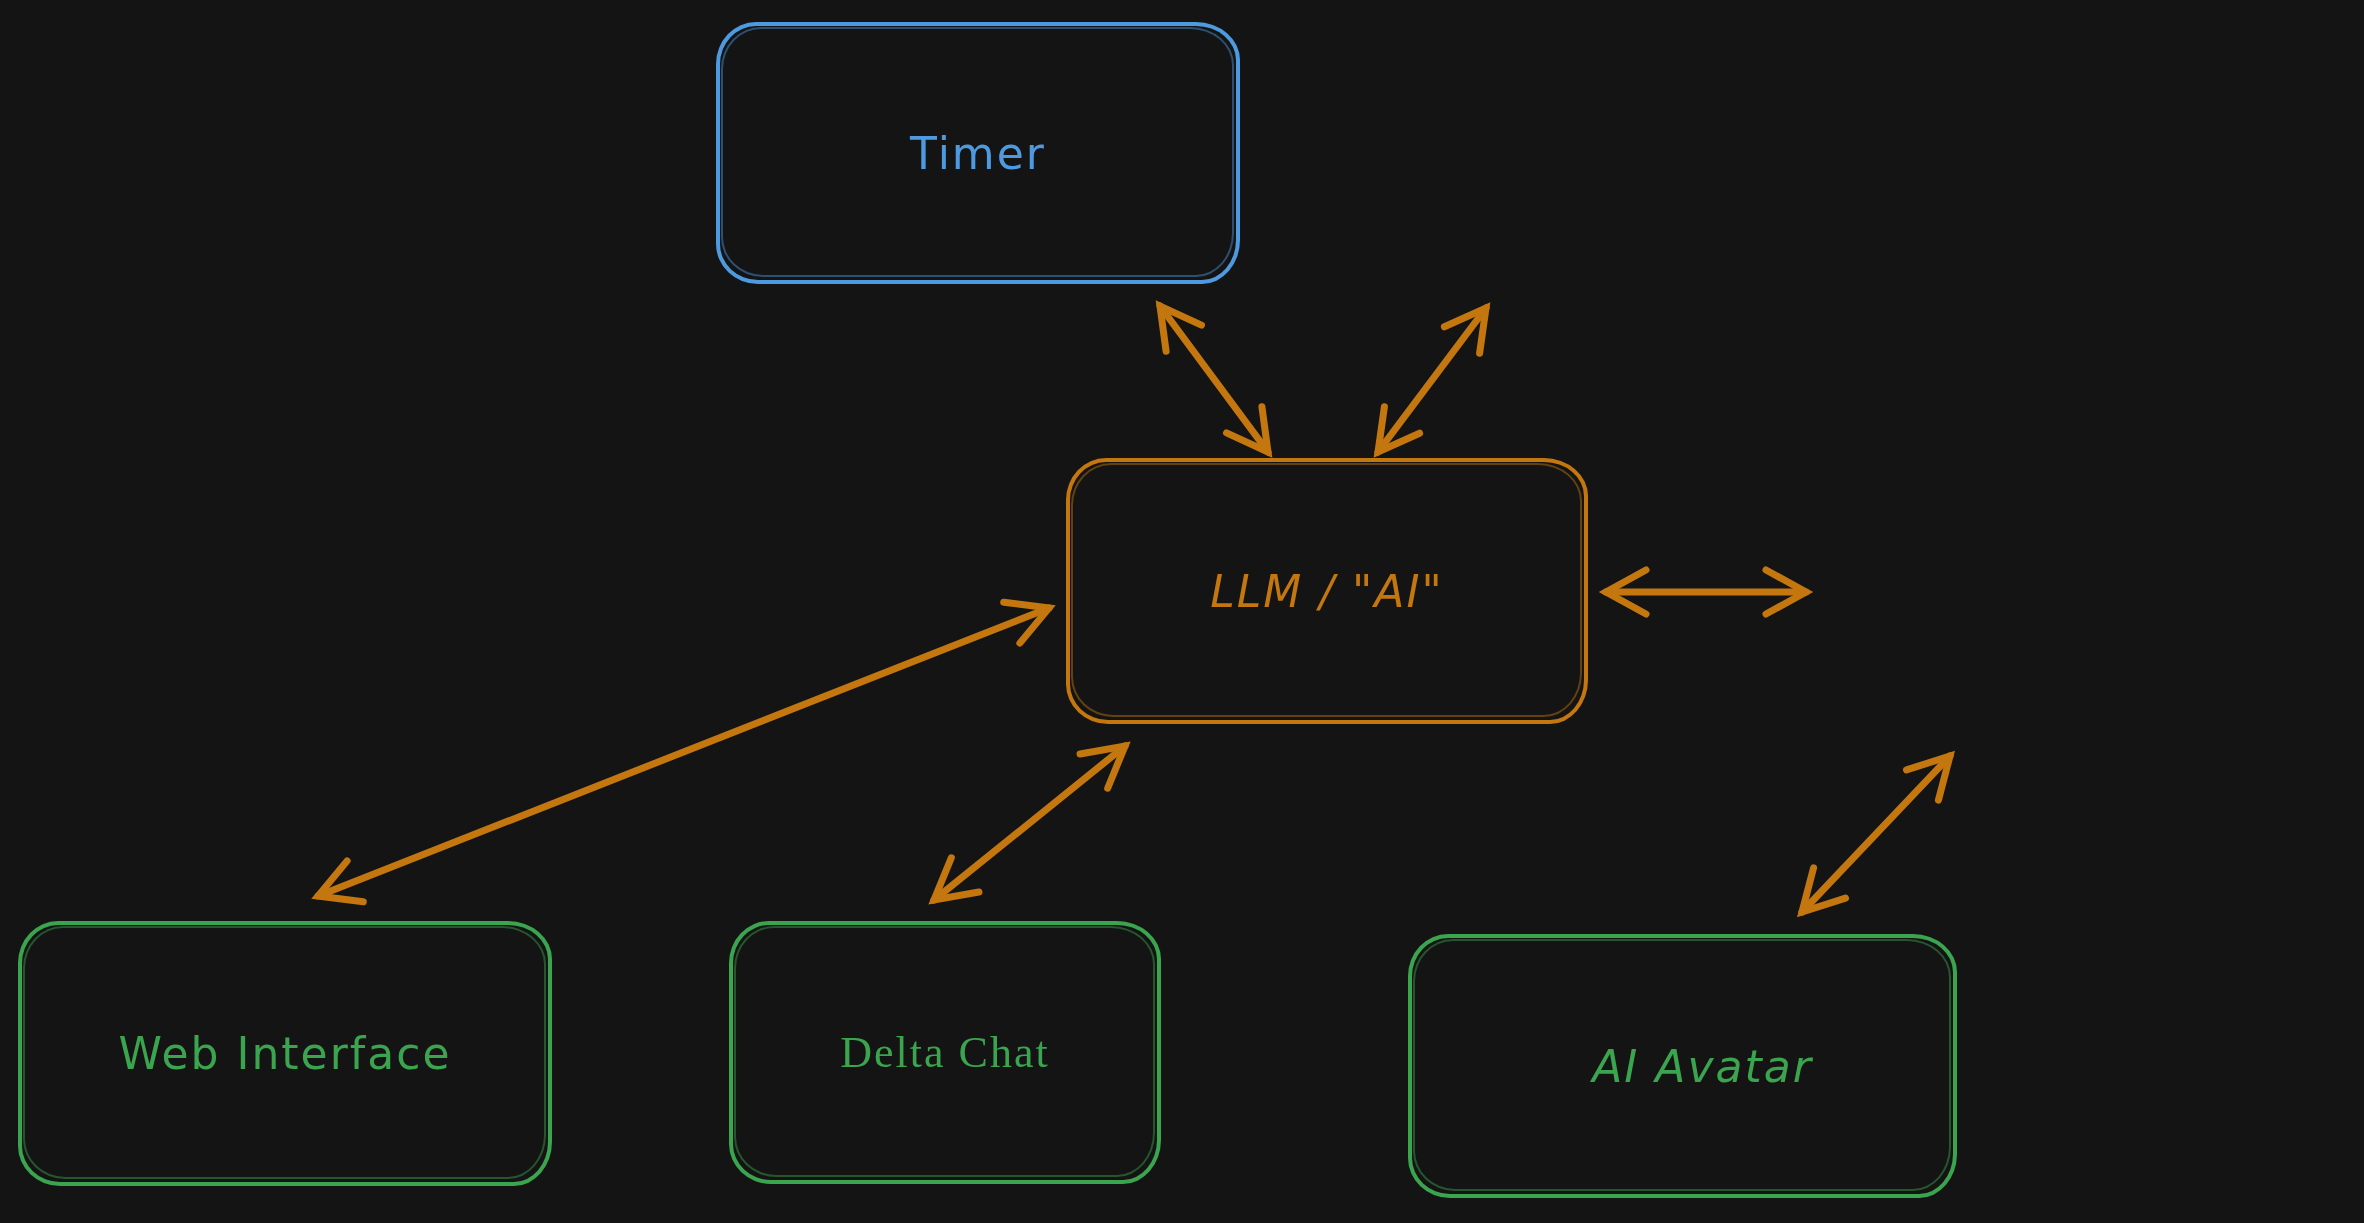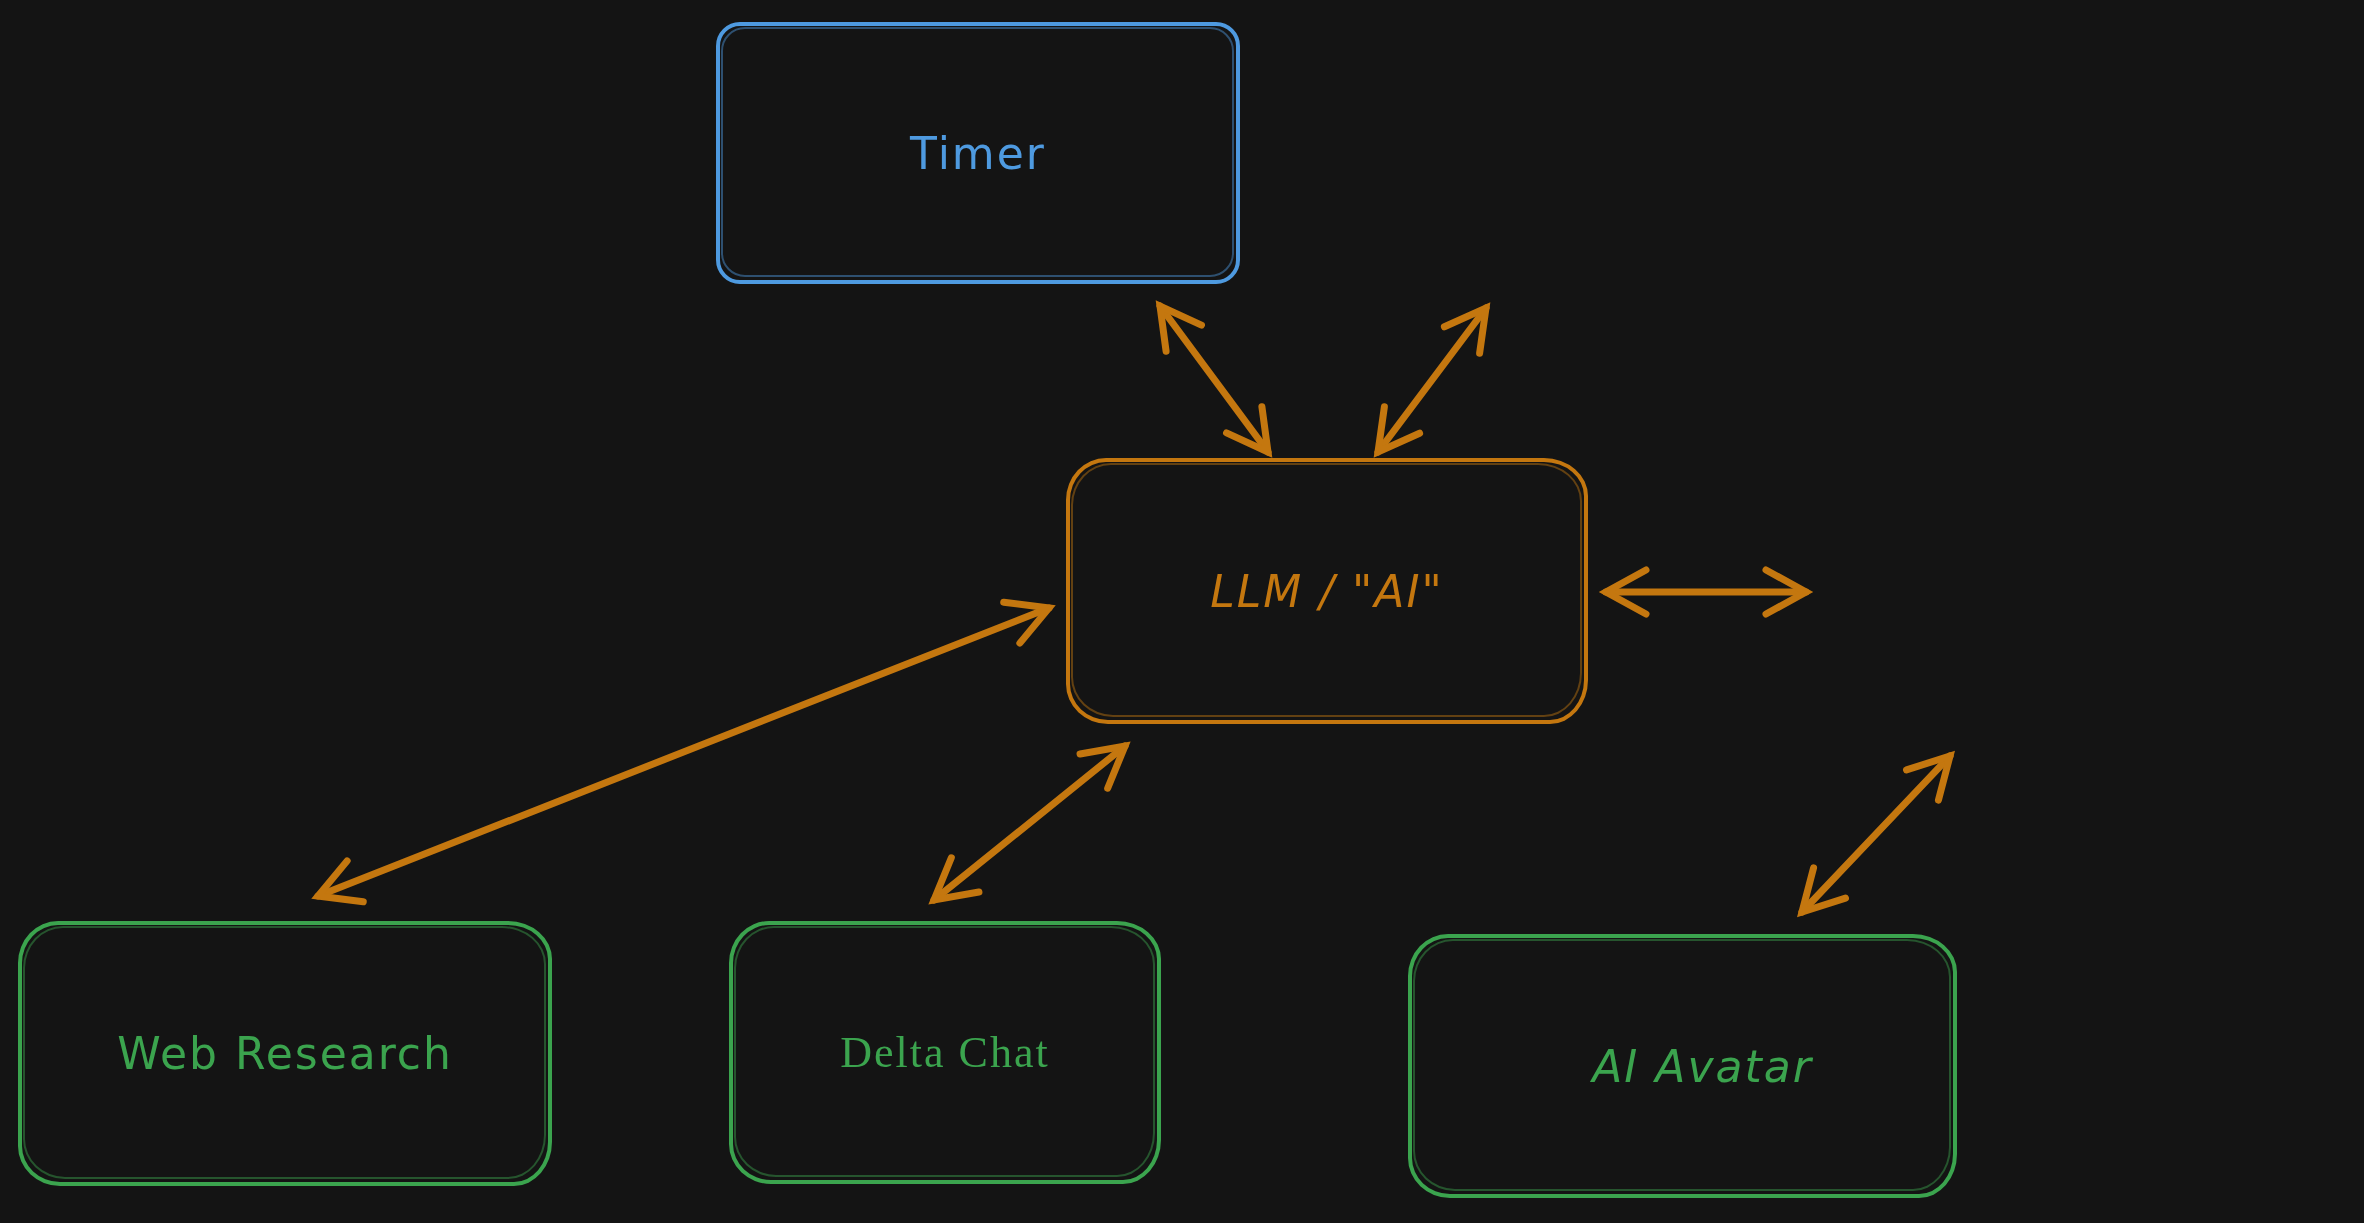--- a/index.html
+++ b/index.html
@@ -46,7 +46,7 @@
     white-space:nowrap;
     user-select:none;
   }
-  .node-blue{border-color:var(--blue);color:var(--blue);border-radius:24px;}
+  .node-blue{border-color:var(--blue);color:var(--blue);}
   .node-orange{border-color:var(--orange);color:var(--orange);}
   .node-green{border-color:var(--green);color:var(--green);}
   .label-slant{font-style:italic;}

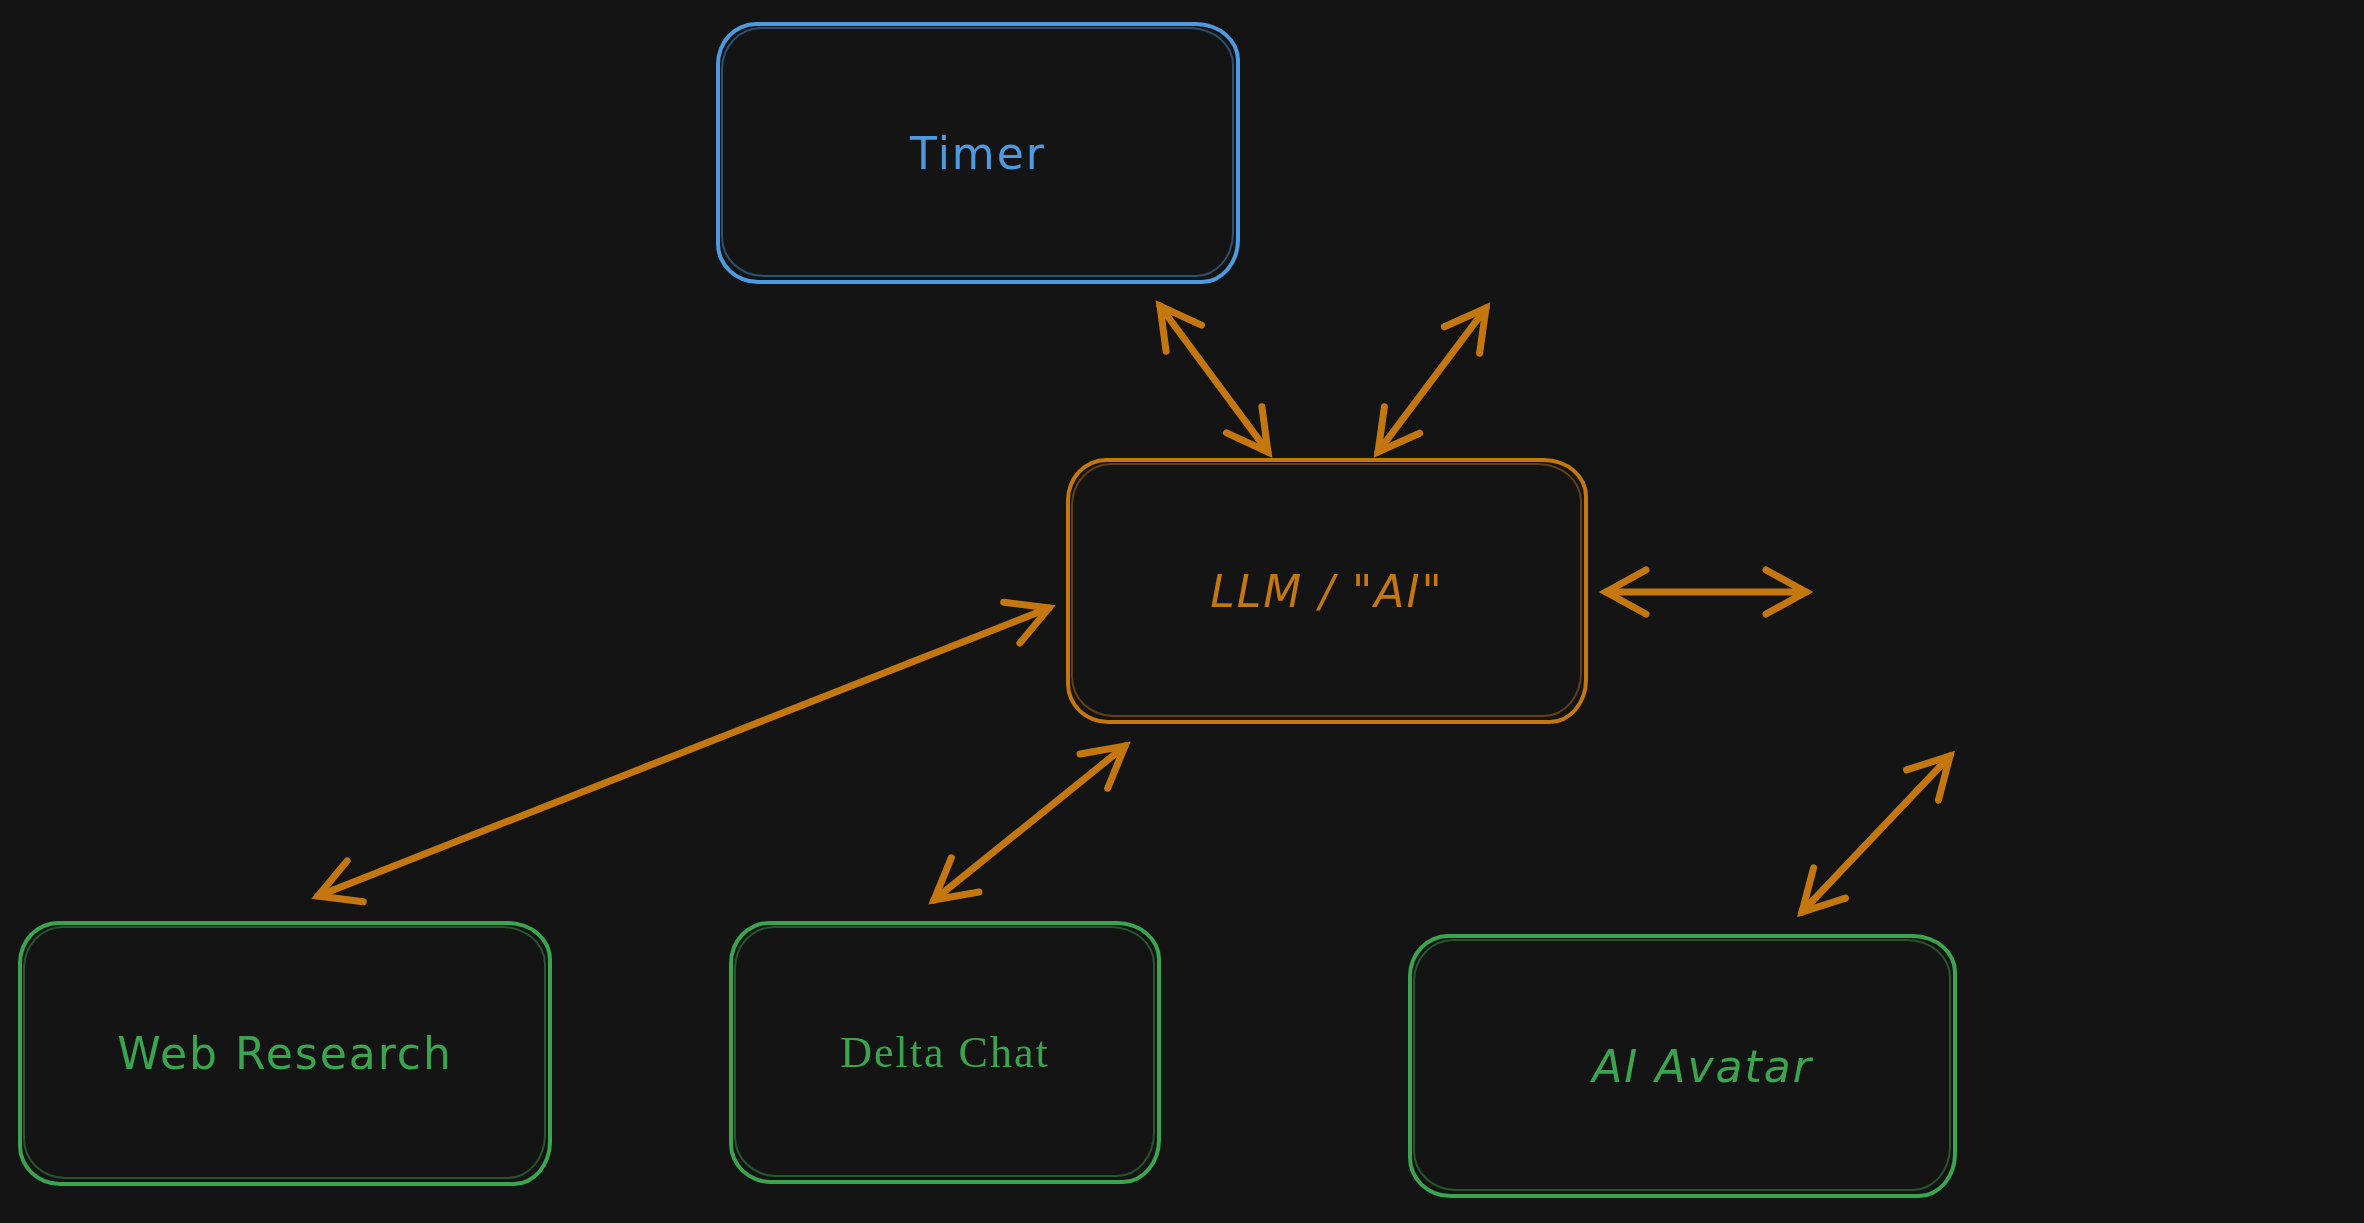--- a/index.html
+++ b/index.html
@@ -101,7 +101,7 @@
 
 
   <div class="node node-green" style="left:18px;top:921px;width:534px;height:265px;">
-    <span class="label">Web Research</span>
+    <span class="label">Web Interface</span>
   </div>
 
   <div class="node node-green" style="left:729px;top:921px;width:432px;height:263px;font-family:Liberation Serif, serif;">

